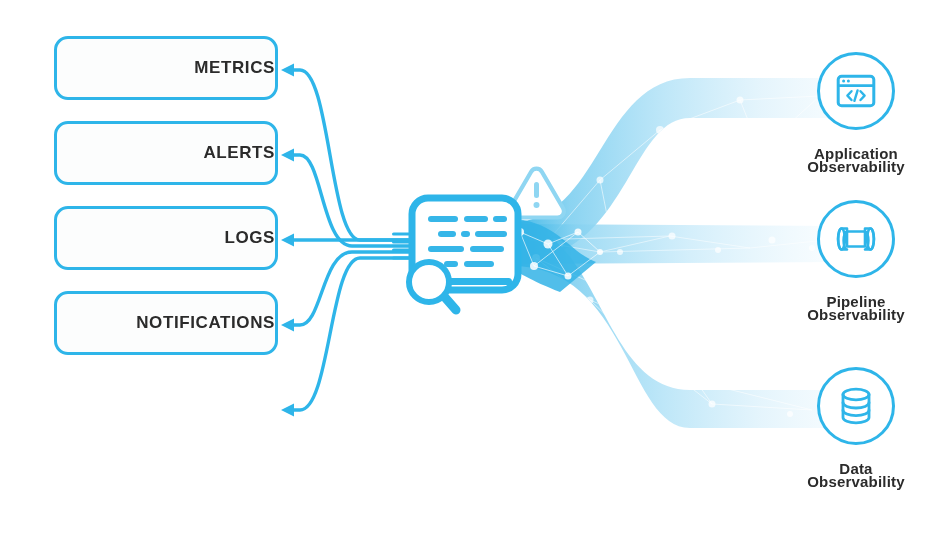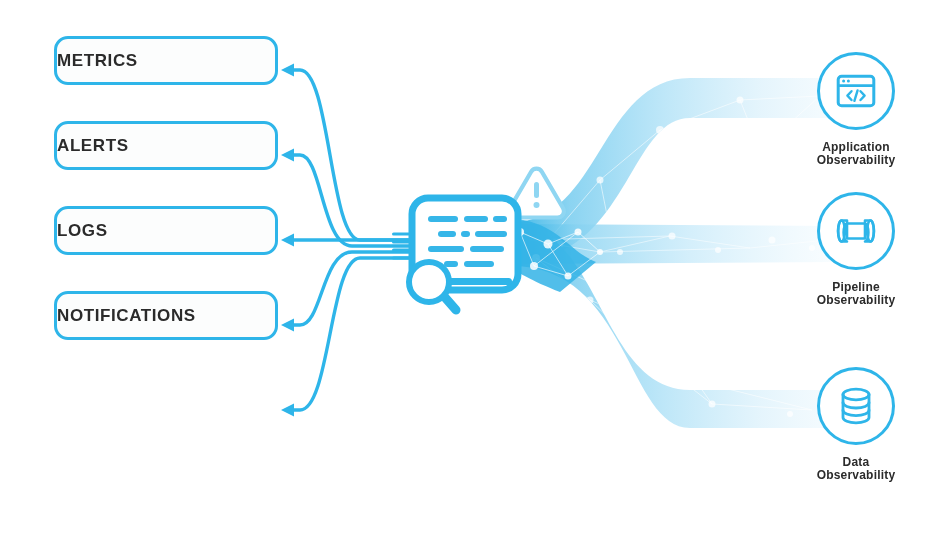--- a/index.html
+++ b/index.html
@@ -29,14 +29,14 @@
     position: absolute;
     left: 54px;
     width: 224px;
-    height: 49px;
+    height: 64px;
     box-sizing: border-box;
     border: 3px solid #2EB5E9;
     border-radius: 14px;
     background: #fcfdfd;
     display: flex;
     align-items: center;
-    justify-content: flex-start;
+    justify-content: flex-end;
   }
   .src-label {
     font-size: 17px;

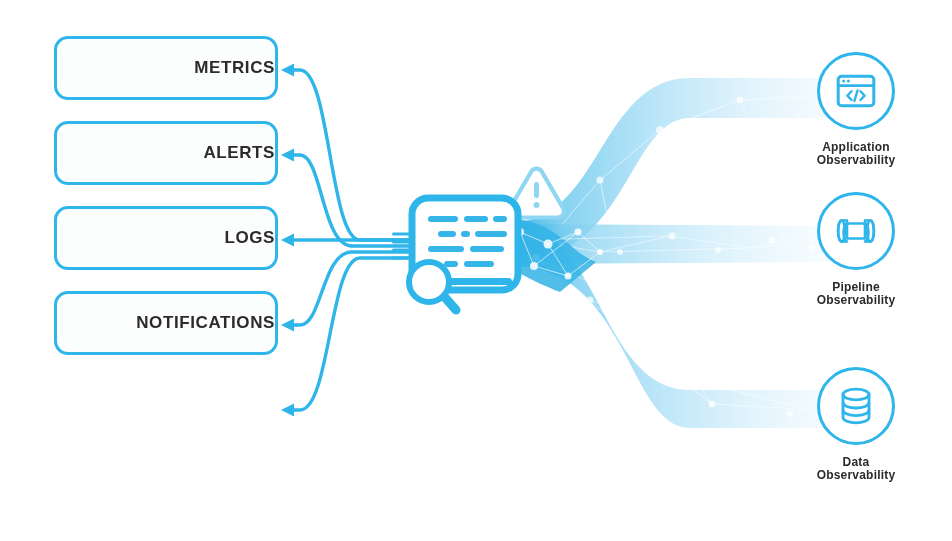--- a/index.html
+++ b/index.html
@@ -64,8 +64,8 @@
     position: relative;
   }
   .dest-label {
-    margin-top: 11px;
-    font-size: 12px;
+    margin-top: 17px;
+    font-size: 15px;
     font-weight: bold;
     color: #2b2b2b;
     line-height: 13px;

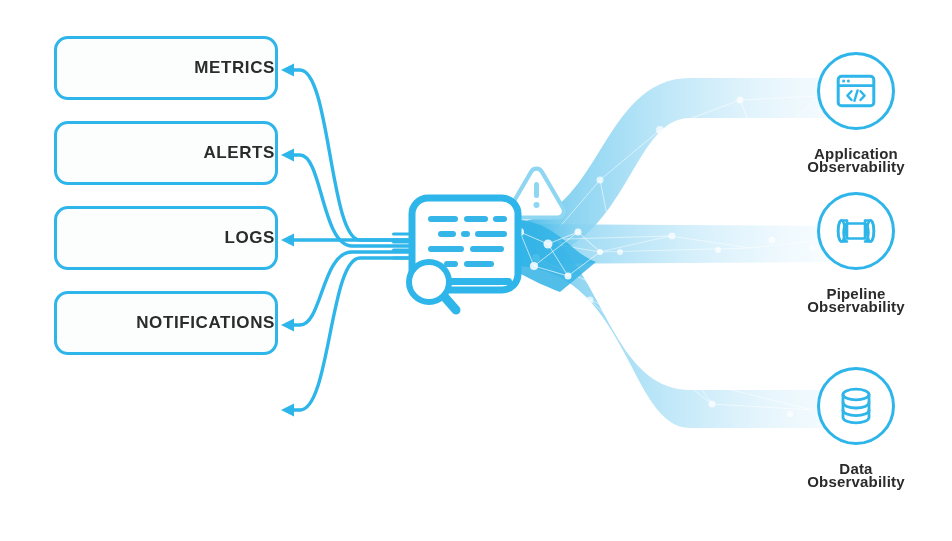--- a/index.html
+++ b/index.html
@@ -312,7 +312,7 @@
     </div>
   </div>
 
-  <div class="dest" style="left:786px; top:192px;">
+  <div class="dest" style="left:786px; top:200px;">
     <div class="dest-circle">
       <svg width="44" height="32" viewBox="0 0 44 32">
         <g fill="none" stroke="#2EB5E9" stroke-width="2.6" stroke-linejoin="round">

